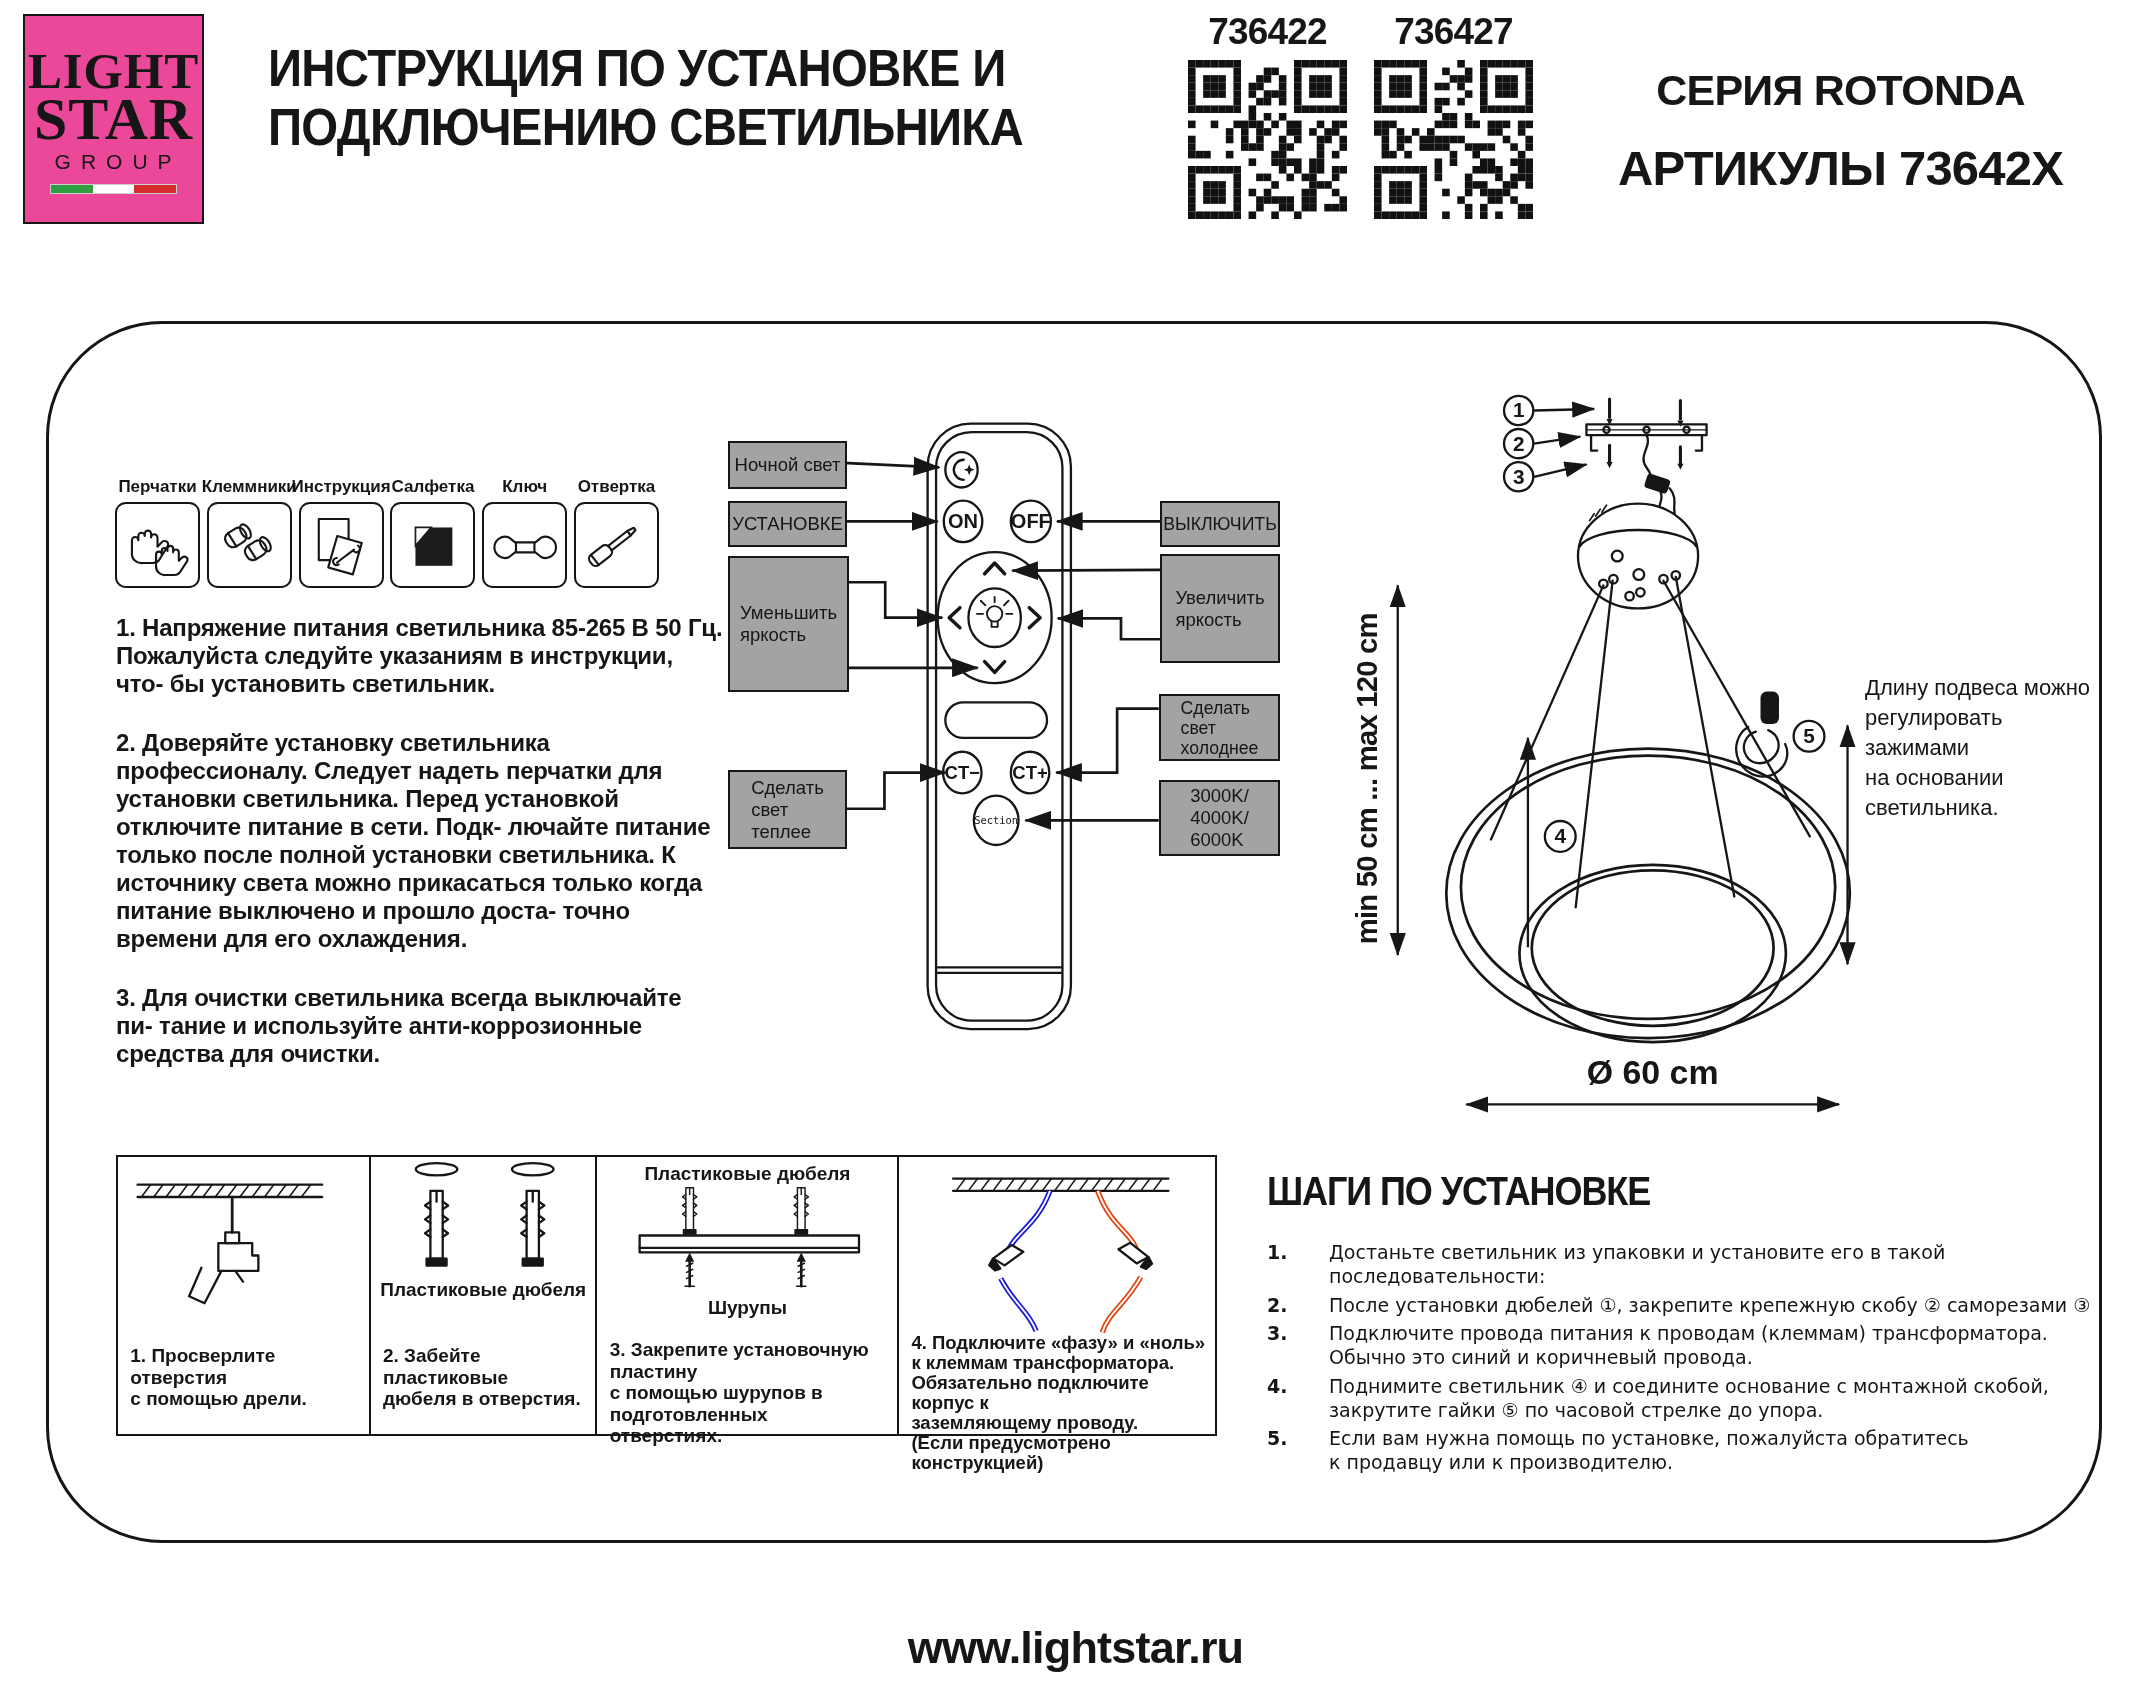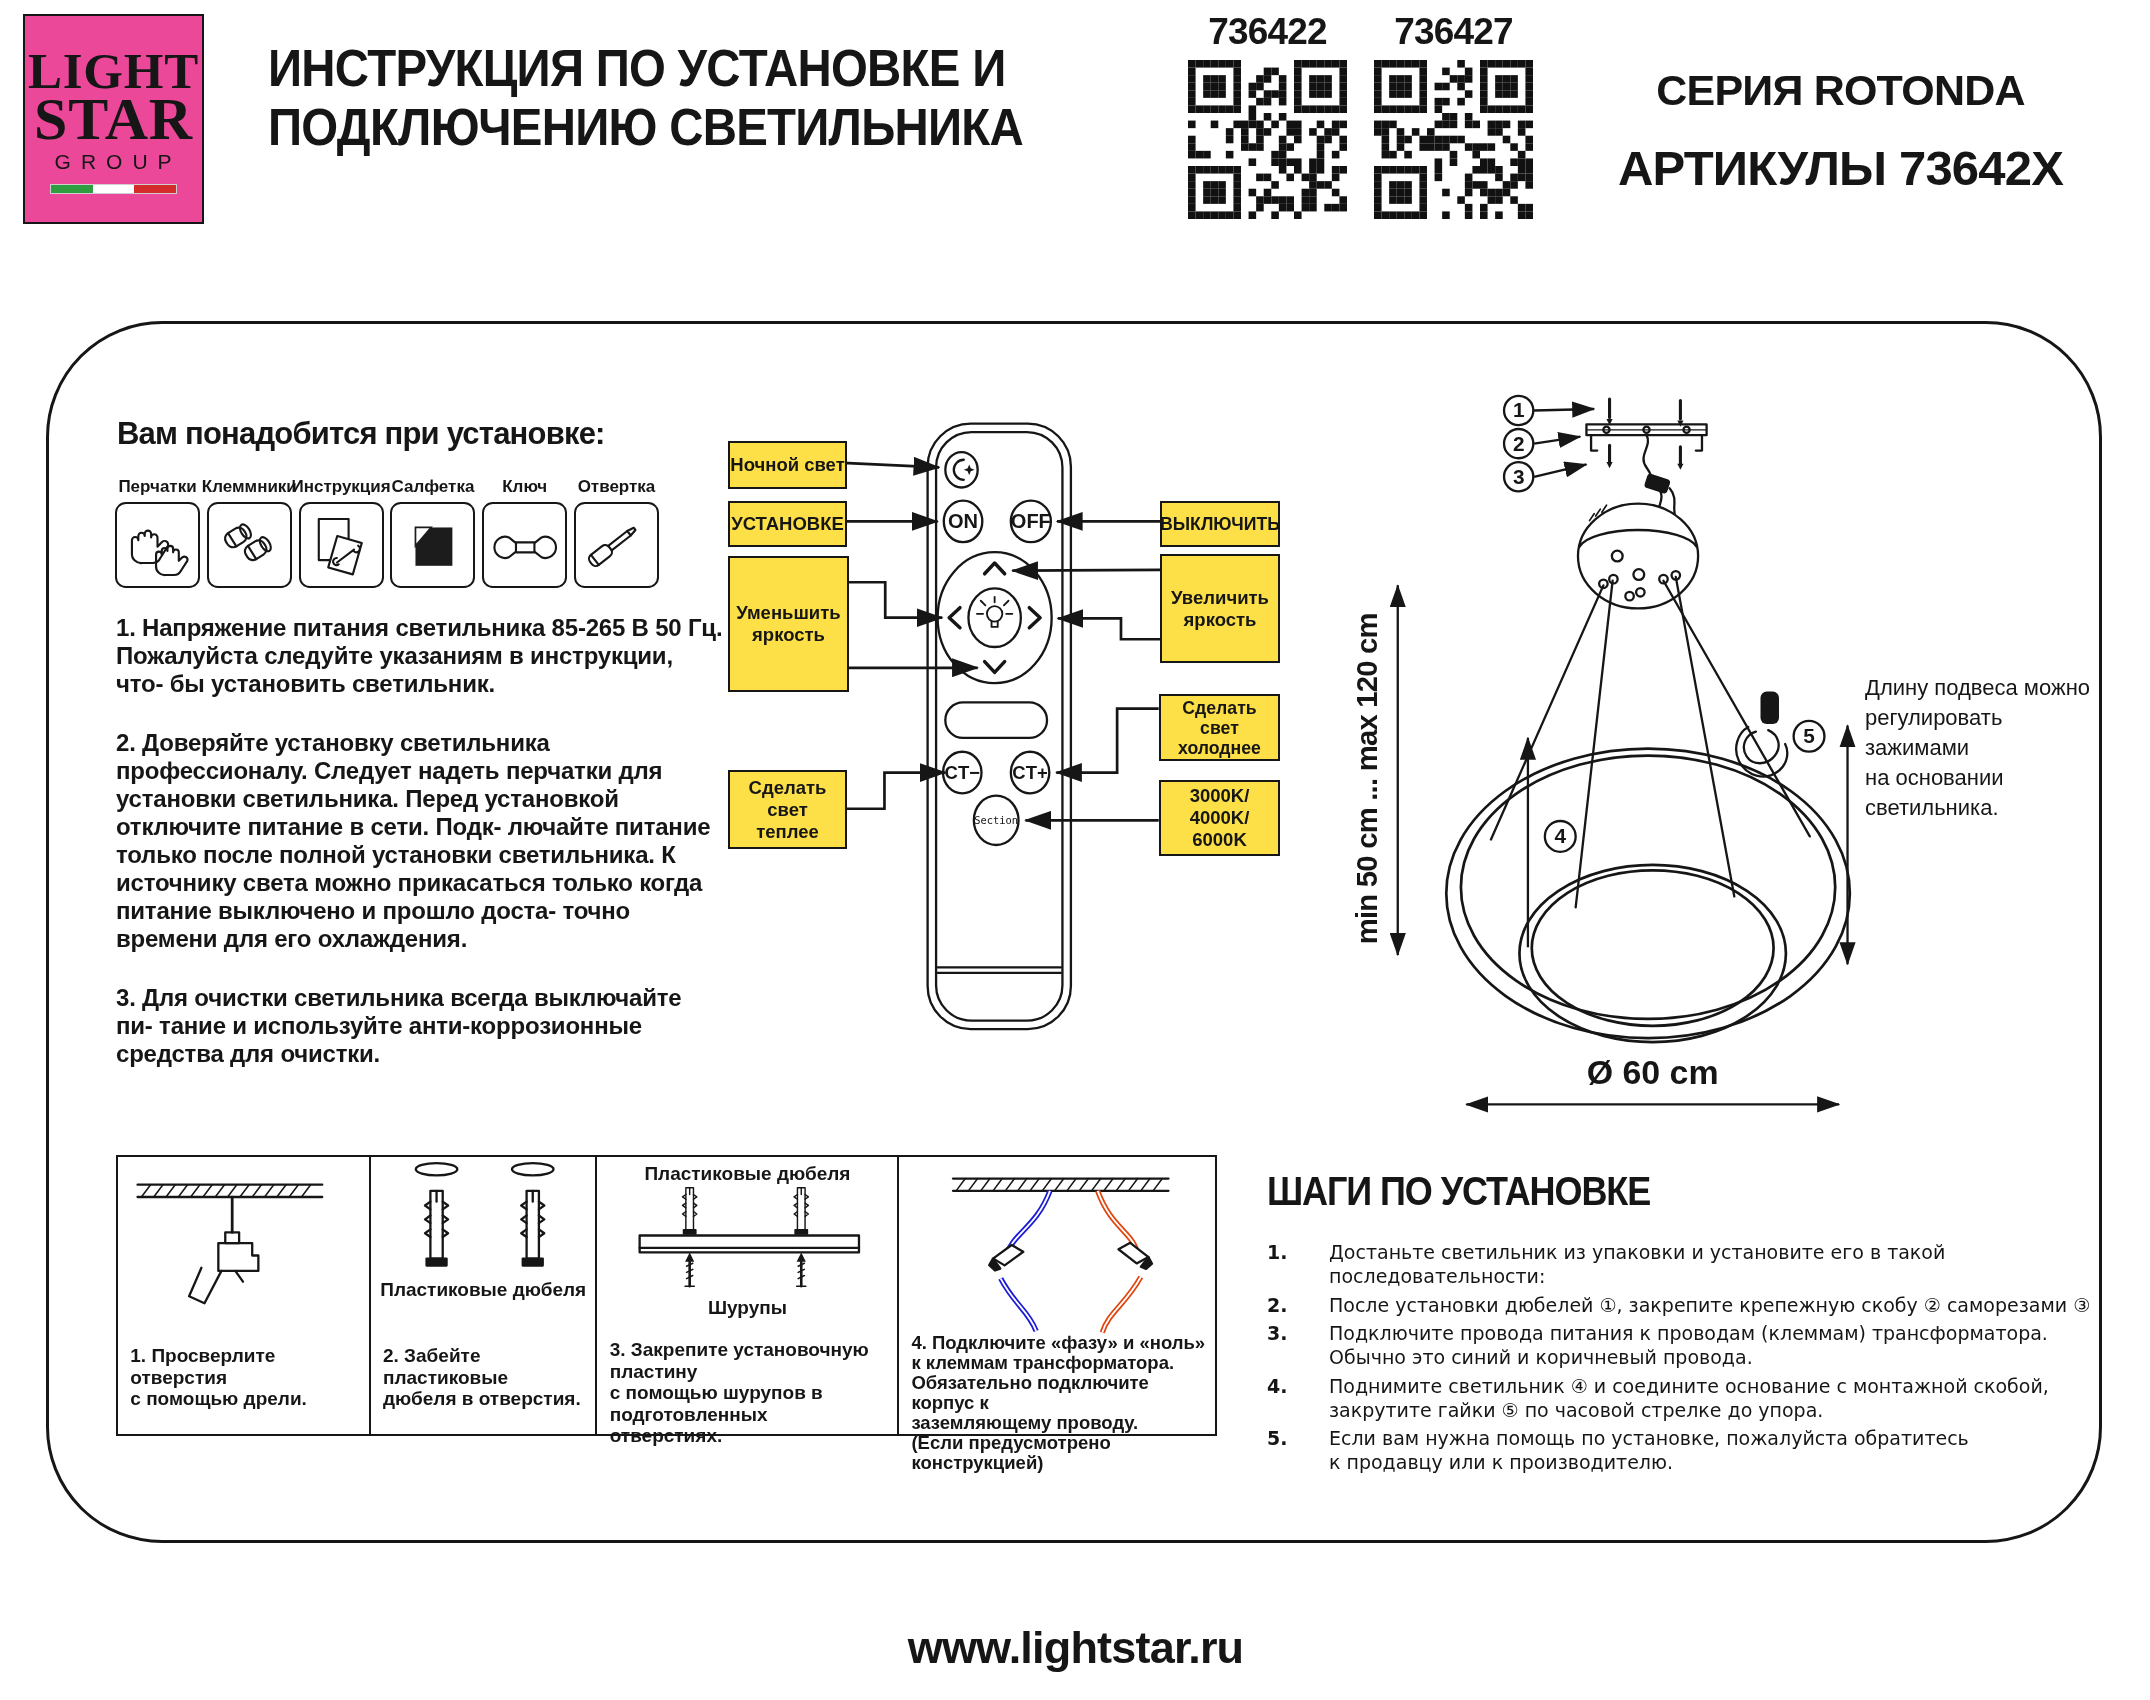--- a/index.html
+++ b/index.html
@@ -530,7 +530,6 @@
 
   <div class="abs main-frame"></div>
 
-  <div class="abs tools-title">Вам понадобится при установке:</div>
   <div class="abs tools-row">
     <div class="tool">
       <div class="tool-label">Перчатки</div>

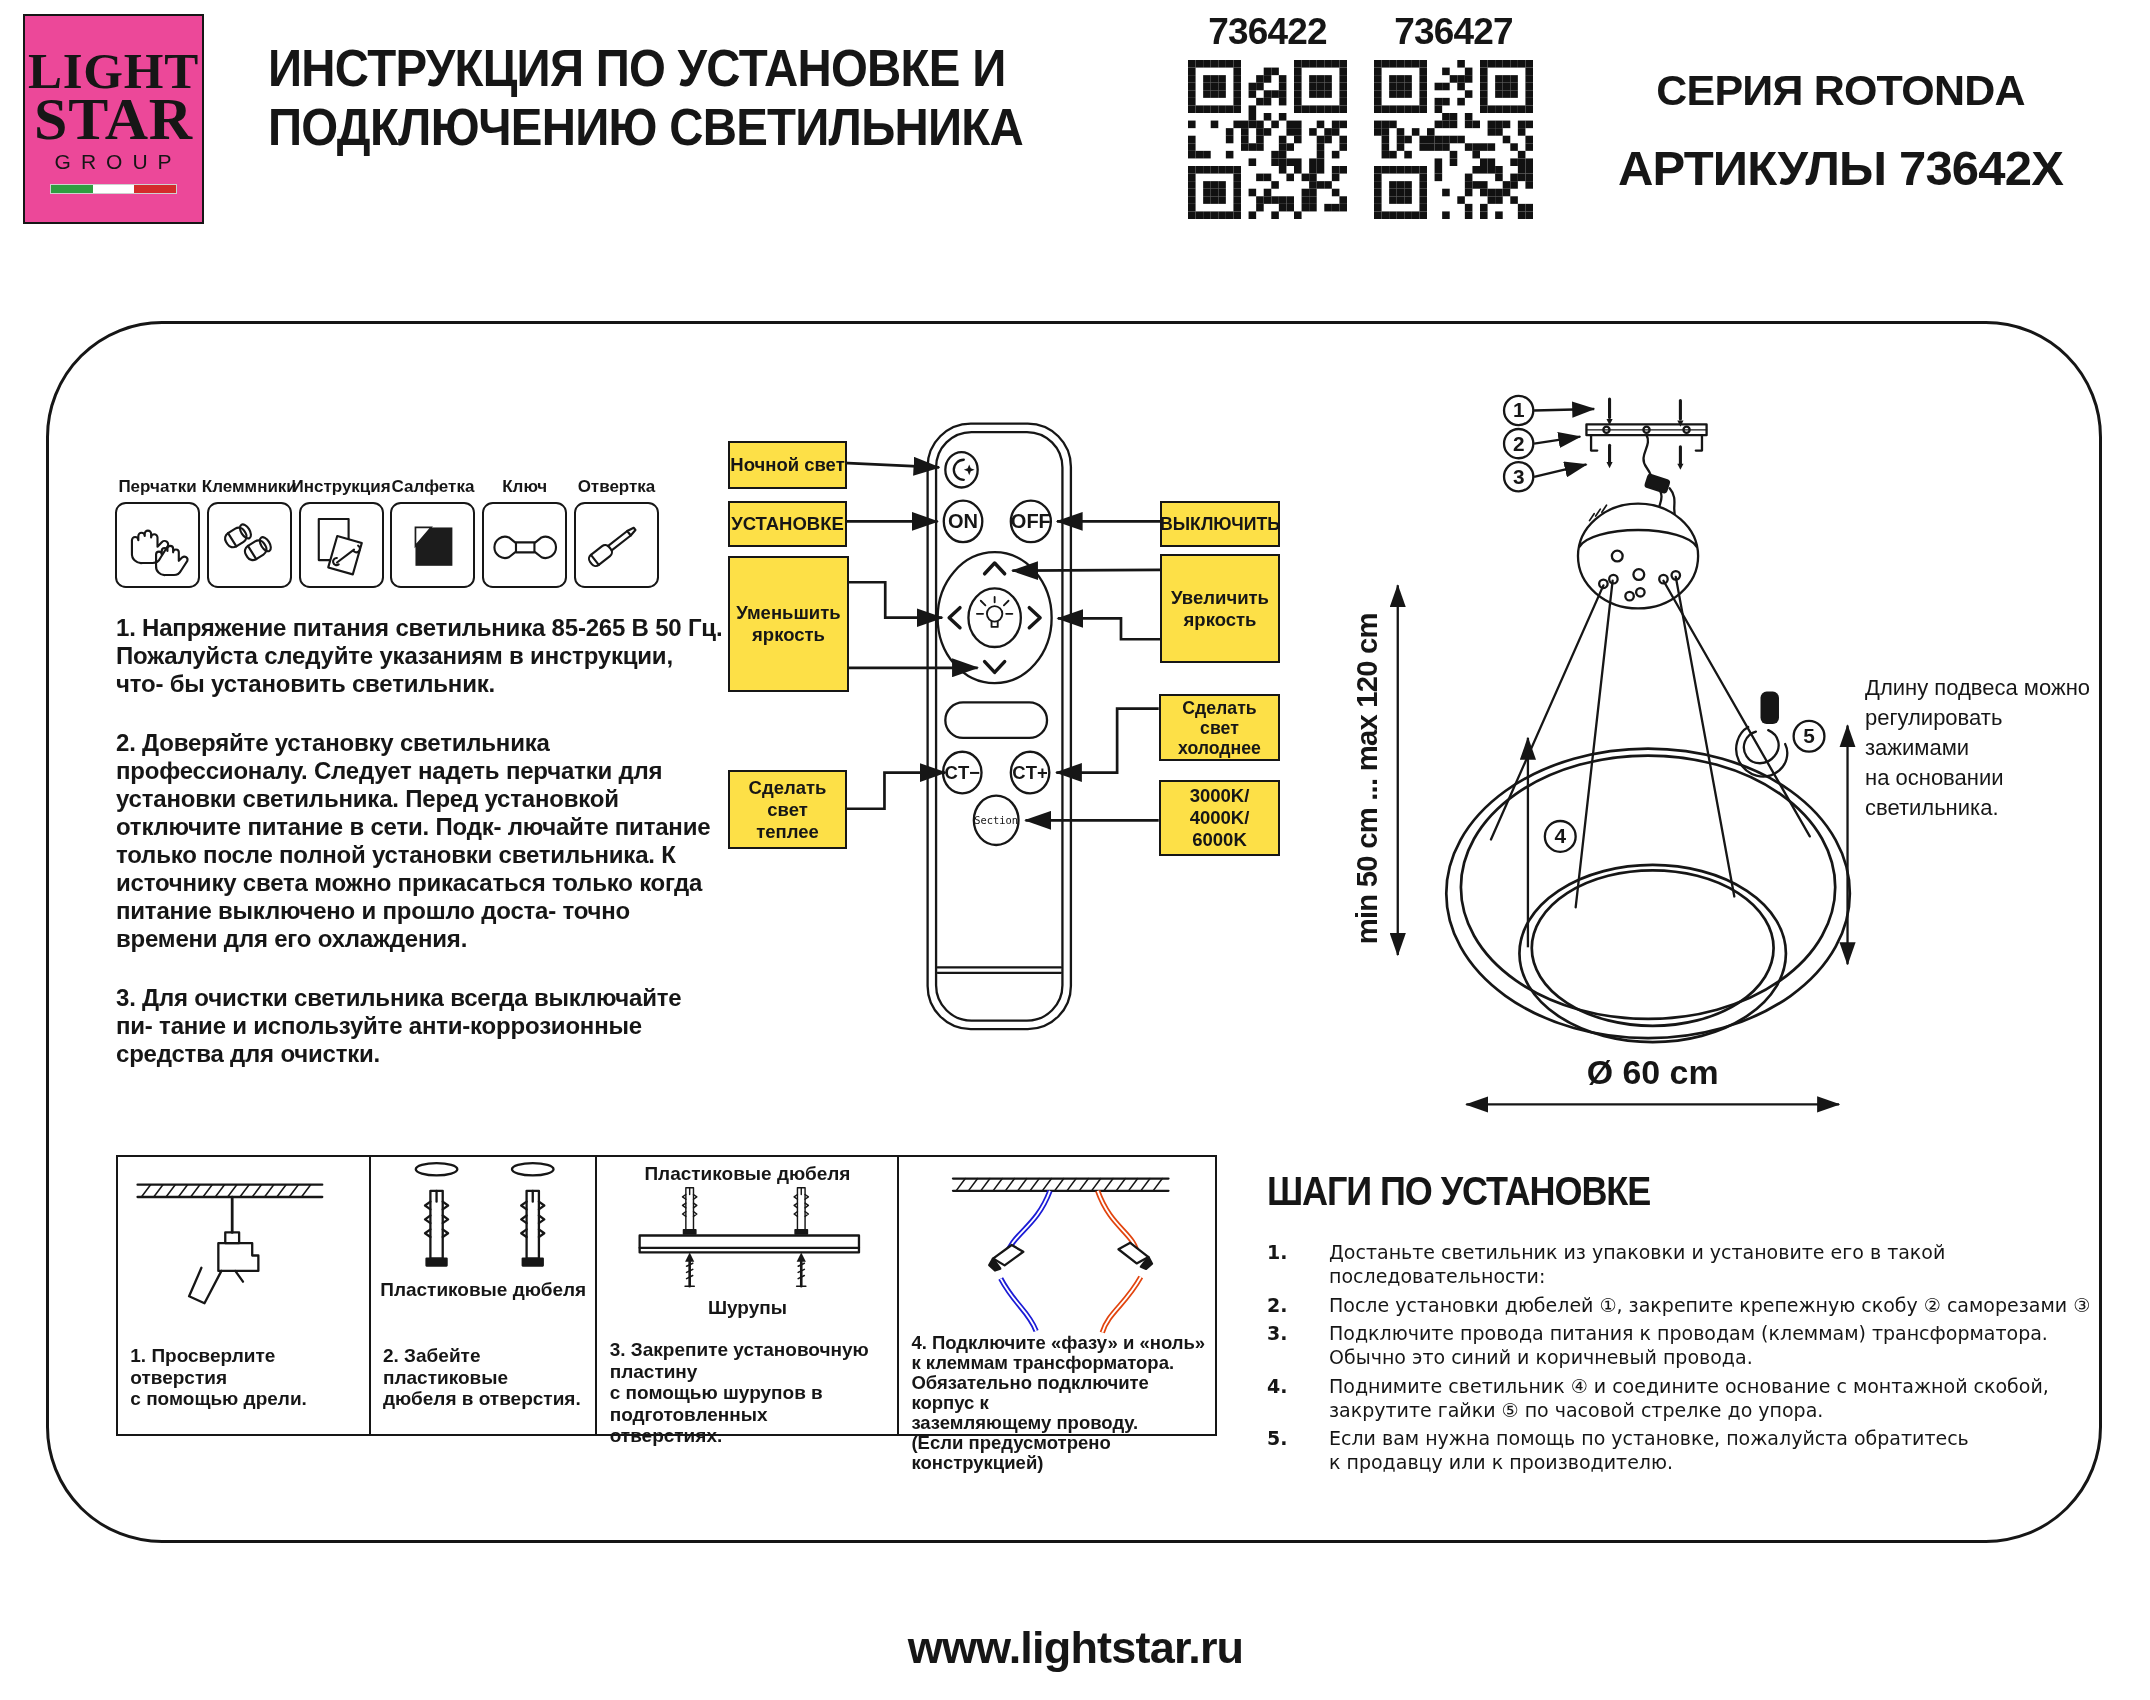--- a/index.html
+++ b/index.html
@@ -37,7 +37,7 @@
   .para{font-weight:700;font-size:24px;line-height:28px;letter-spacing:-0.2px;margin:0 0 31px 0}
 
   
-  .box-label{position:absolute;border:2.3px solid #161616;background:#fde047;display:flex;align-items:center;justify-content:center;text-align:center;font-weight:700;font-size:18.5px;line-height:22px;white-space:pre-line}
+  .box-label{position:absolute;border:2.3px solid #161616;background:#a3a3a3;display:flex;align-items:center;justify-content:center;text-align:left;font-weight:400;font-size:18.5px;line-height:22px;white-space:pre-line}
   .remote-caption{left:770px;top:1041px;width:462px;text-align:center;font-weight:700;font-size:21px}
 
   .lamp-note{left:1865px;top:673px;width:245px;font-size:22px;line-height:30px;font-weight:400}

